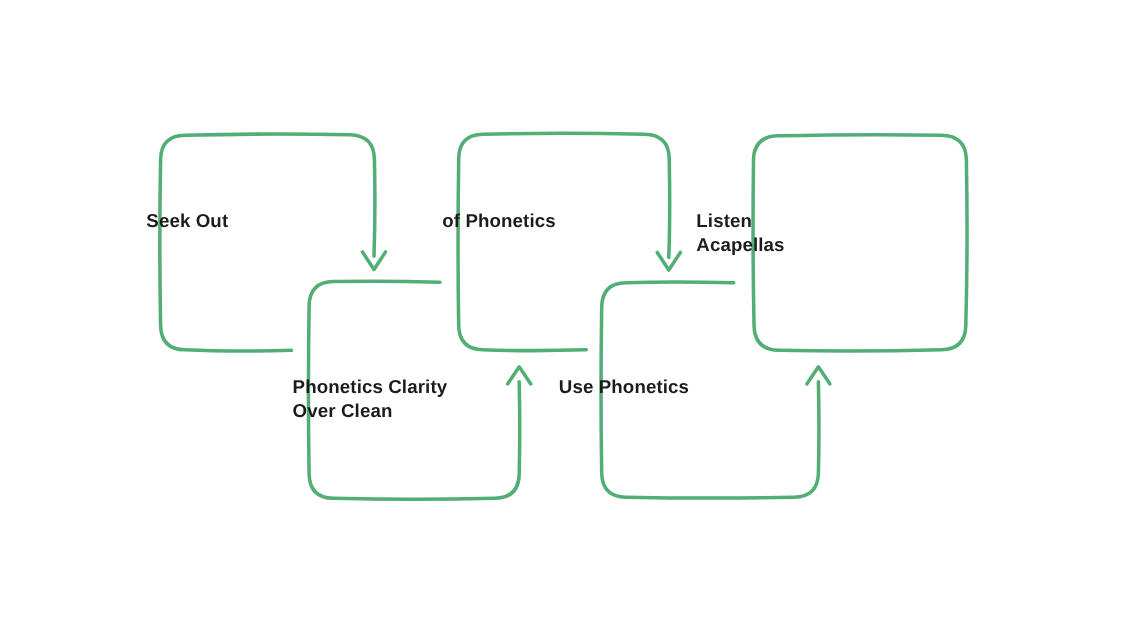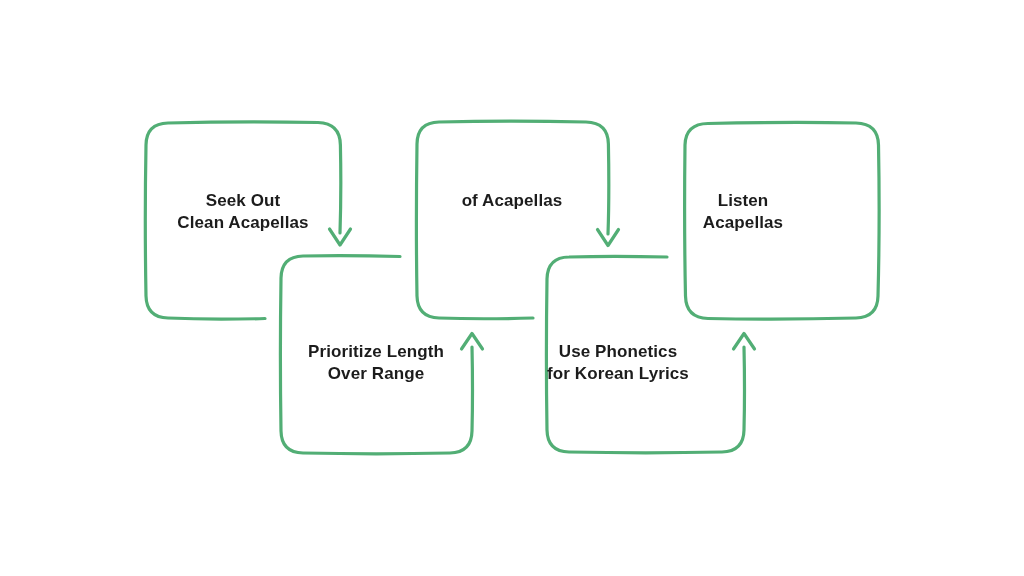--- a/index.html
+++ b/index.html
@@ -31,7 +31,7 @@
   .step-label {
     position: absolute;
     width: 220px;
-    text-align: center;
+    text-align: left;
     font-weight: 700;
     font-size: 17px;
     line-height: 22px;

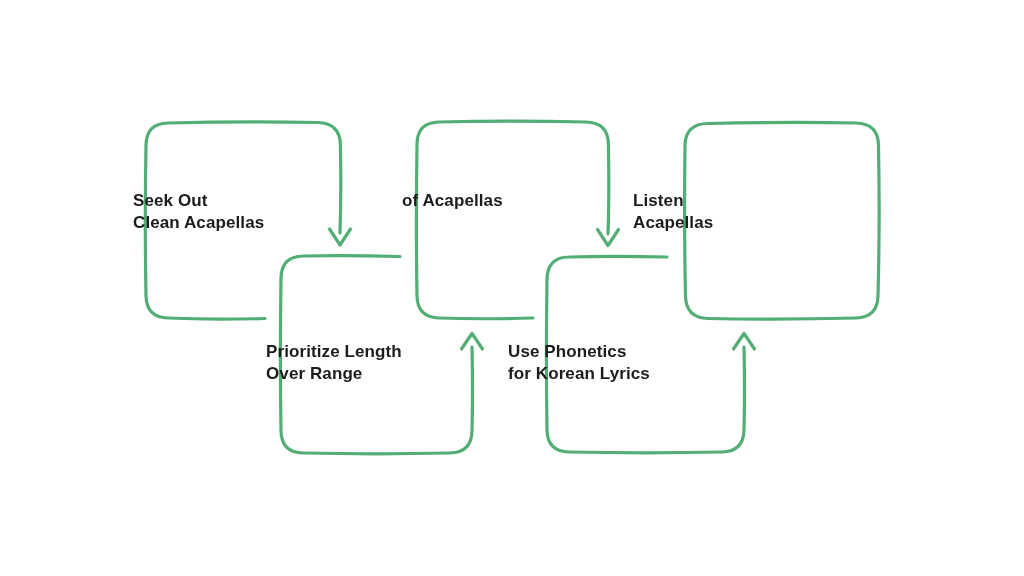--- a/index.html
+++ b/index.html
@@ -91,7 +91,7 @@
   </div>
 
   <div class="step-label" style="left:402px; top:190px;">
-    <div>of Acapellas</div>
+    <div>of Phonetics</div>
   </div>
 
   <div class="step-label" style="left:508px; top:341px;">

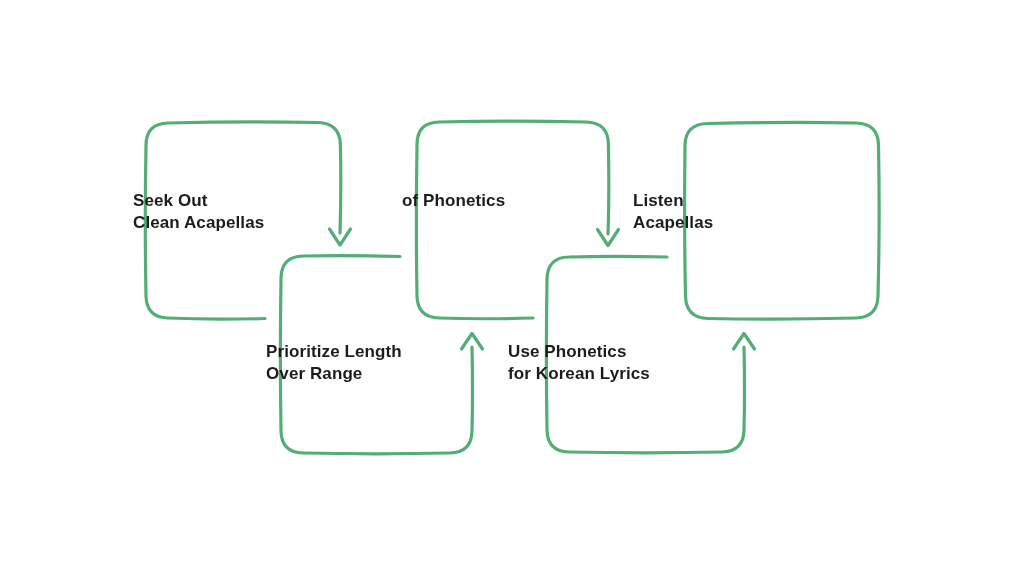--- a/index.html
+++ b/index.html
@@ -82,7 +82,6 @@
 
   <div class="step-label" style="left:133px; top:190px;">
     <div>Seek Out</div>
-    <div>Clean Acapellas</div>
   </div>
 
   <div class="step-label" style="left:266px; top:341px;">

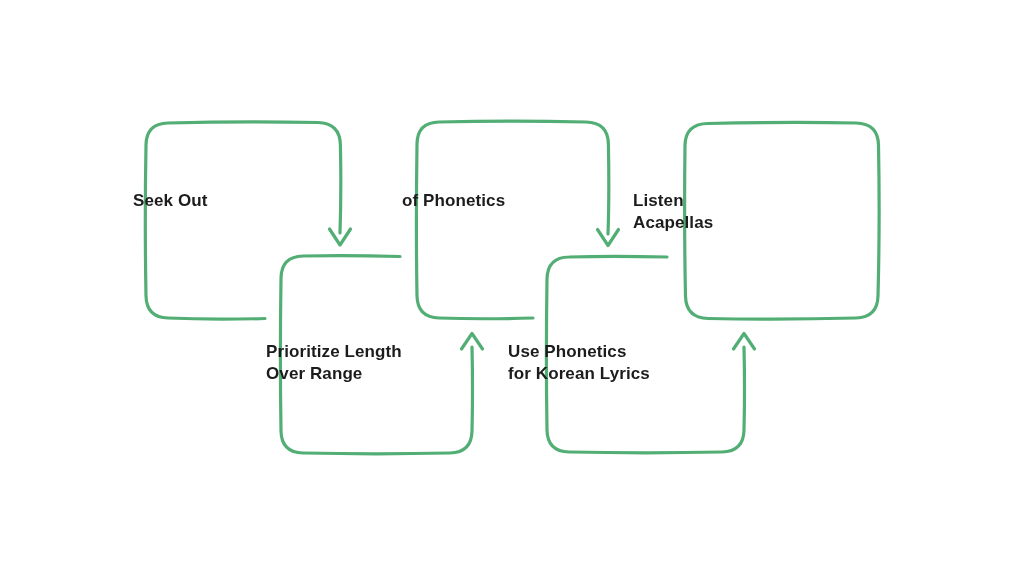--- a/index.html
+++ b/index.html
@@ -85,7 +85,7 @@
   </div>
 
   <div class="step-label" style="left:266px; top:341px;">
-    <div>Prioritize Length</div>
+    <div>Phonetics Clarity</div>
     <div>Over Range</div>
   </div>
 

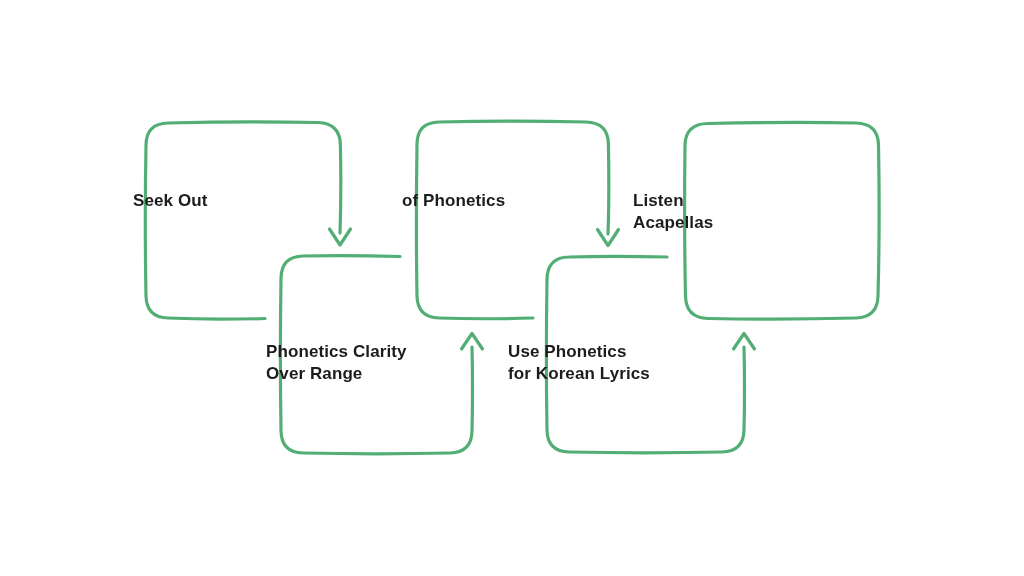--- a/index.html
+++ b/index.html
@@ -86,7 +86,7 @@
 
   <div class="step-label" style="left:266px; top:341px;">
     <div>Phonetics Clarity</div>
-    <div>Over Range</div>
+    <div>Over Clean</div>
   </div>
 
   <div class="step-label" style="left:402px; top:190px;">

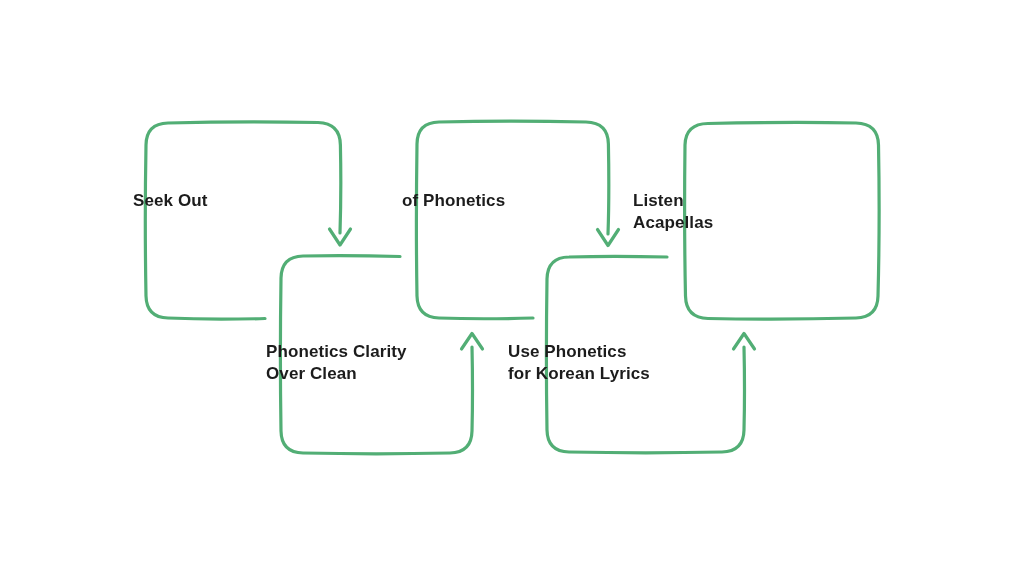--- a/index.html
+++ b/index.html
@@ -95,7 +95,6 @@
 
   <div class="step-label" style="left:508px; top:341px;">
     <div>Use Phonetics</div>
-    <div>for Korean Lyrics</div>
   </div>
 
   <div class="step-label" style="left:633px; top:190px;">

